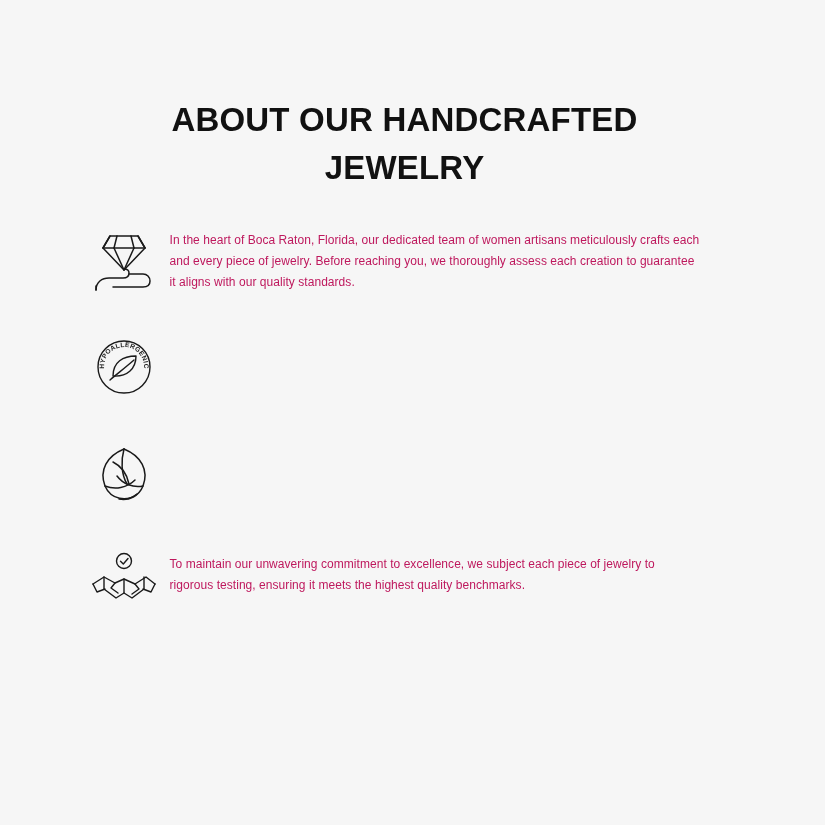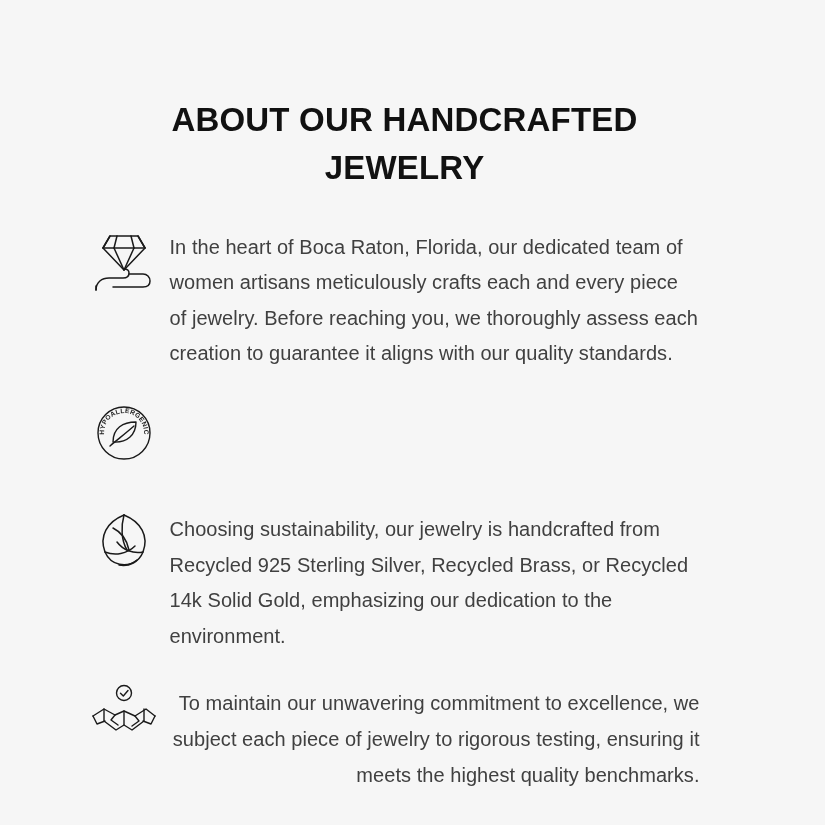--- a/index.html
+++ b/index.html
@@ -64,9 +64,9 @@
   }
   .feature-text {
     flex: 1 1 auto;
-    font-size: 20px;
+    font-size: 12px;
     line-height: 1.78;
-    color: #404040;
+    color: #be185d;
     letter-spacing: 0.05px;
     padding-top: 4px;
     max-width: 530px;

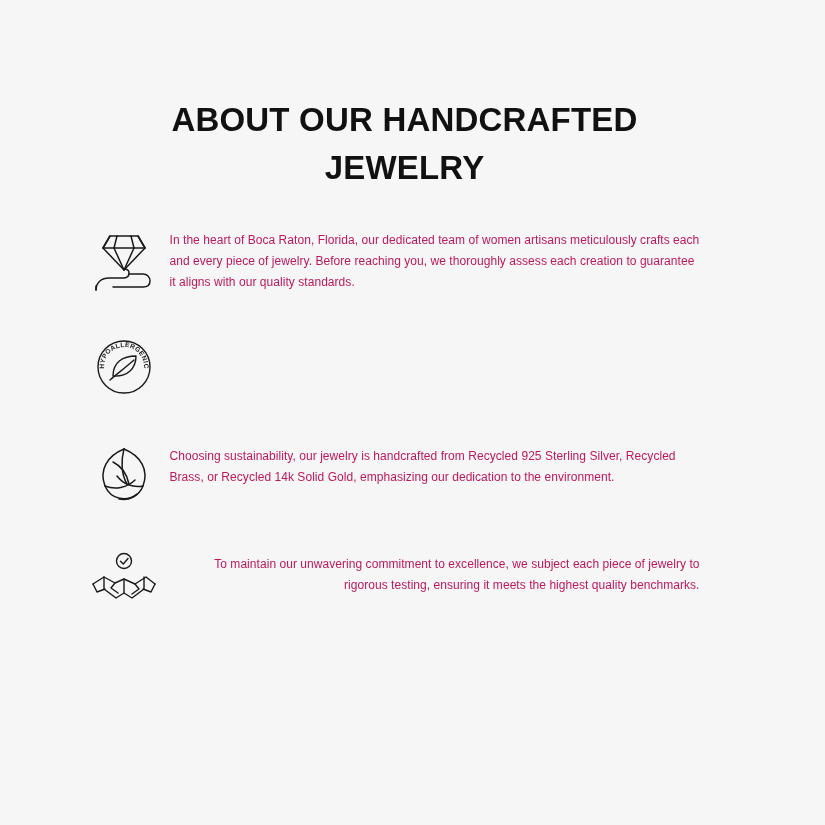--- a/index.html
+++ b/index.html
@@ -127,7 +127,6 @@
           <path d="M20 18 C 28 22, 34 30, 36 40"></path>
         </svg>
       </div>
-      <div class="feature-text">Choosing sustainability, our jewelry is handcrafted from Recycled 925 Sterling Silver, Recycled Brass, or Recycled 14k Solid Gold, emphasizing our dedication to the environment.</div>
     </div>
 
     <div class="feature">

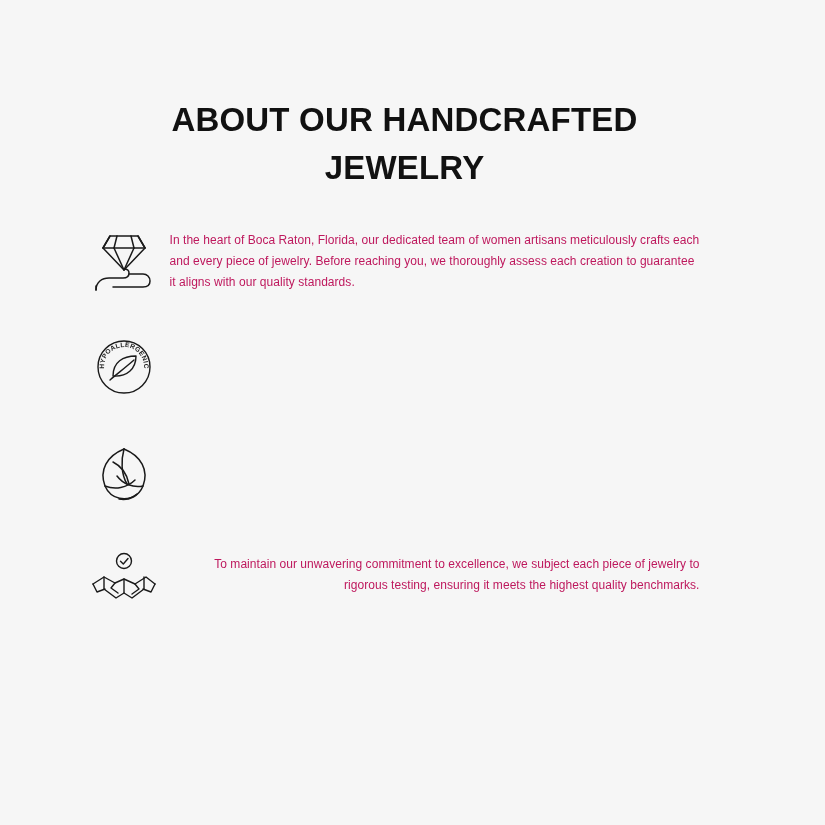--- a/index.html
+++ b/index.html
@@ -47,7 +47,6 @@
   }
   .feature:last-child {
     margin-bottom: 0;
-    text-align: right;
   }
   .icon-wrap {
     flex: 0 0 92px;

